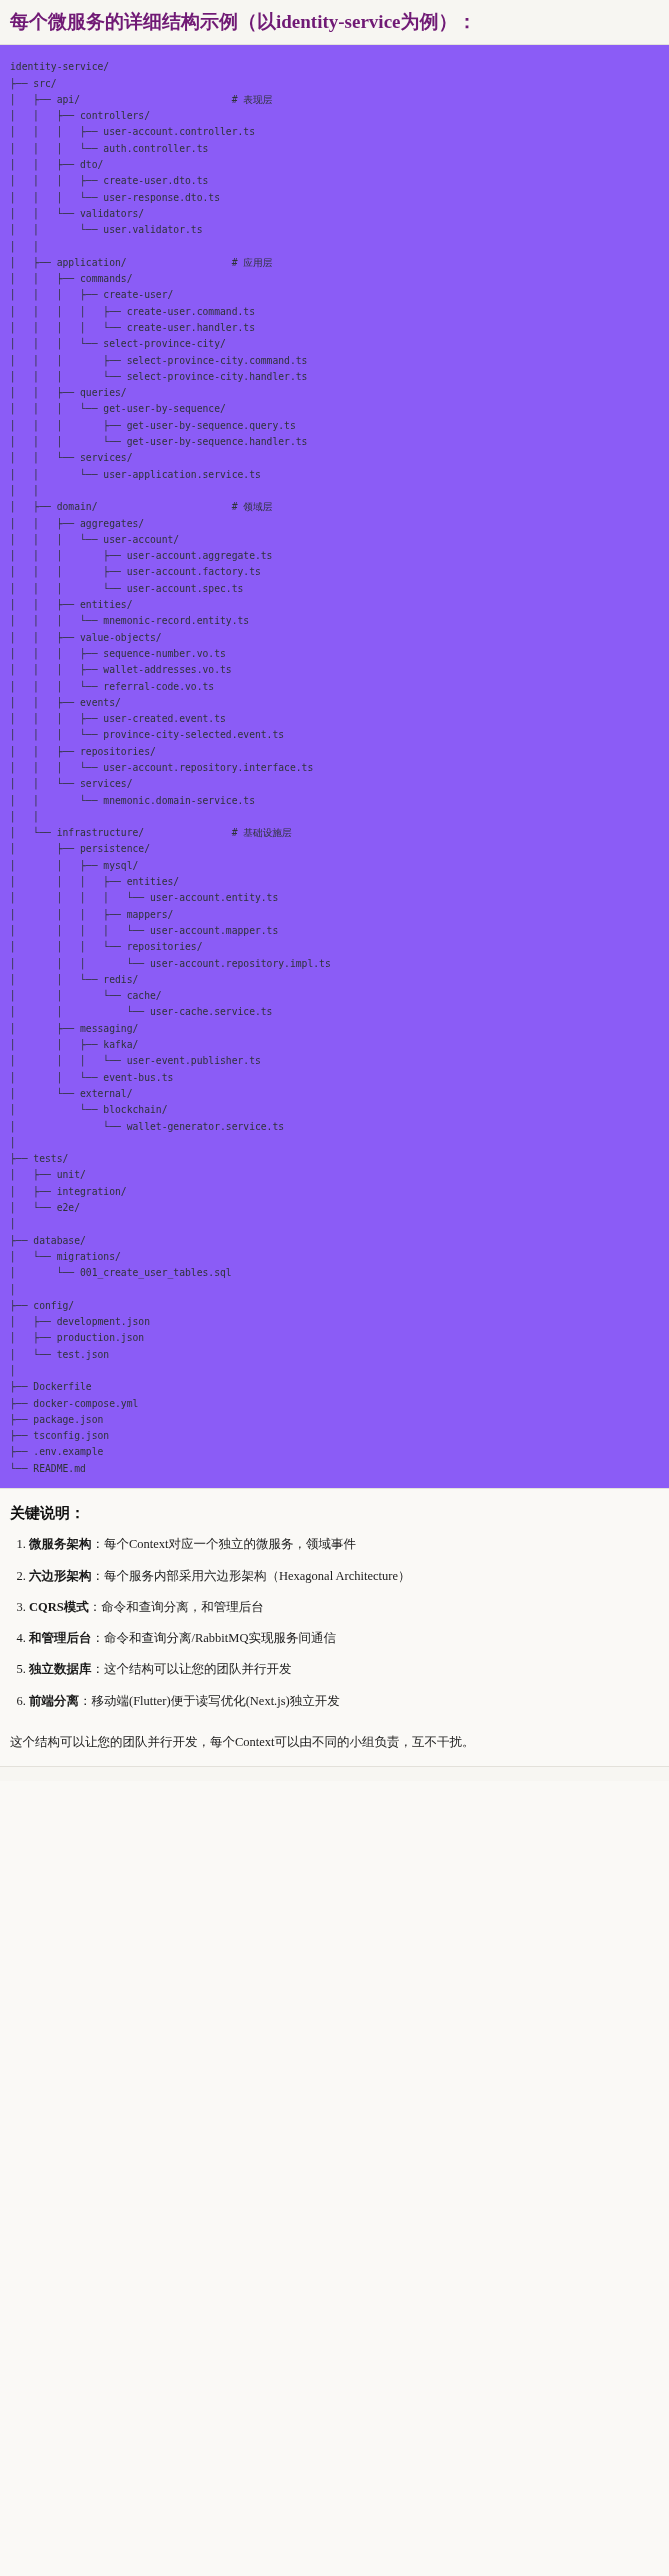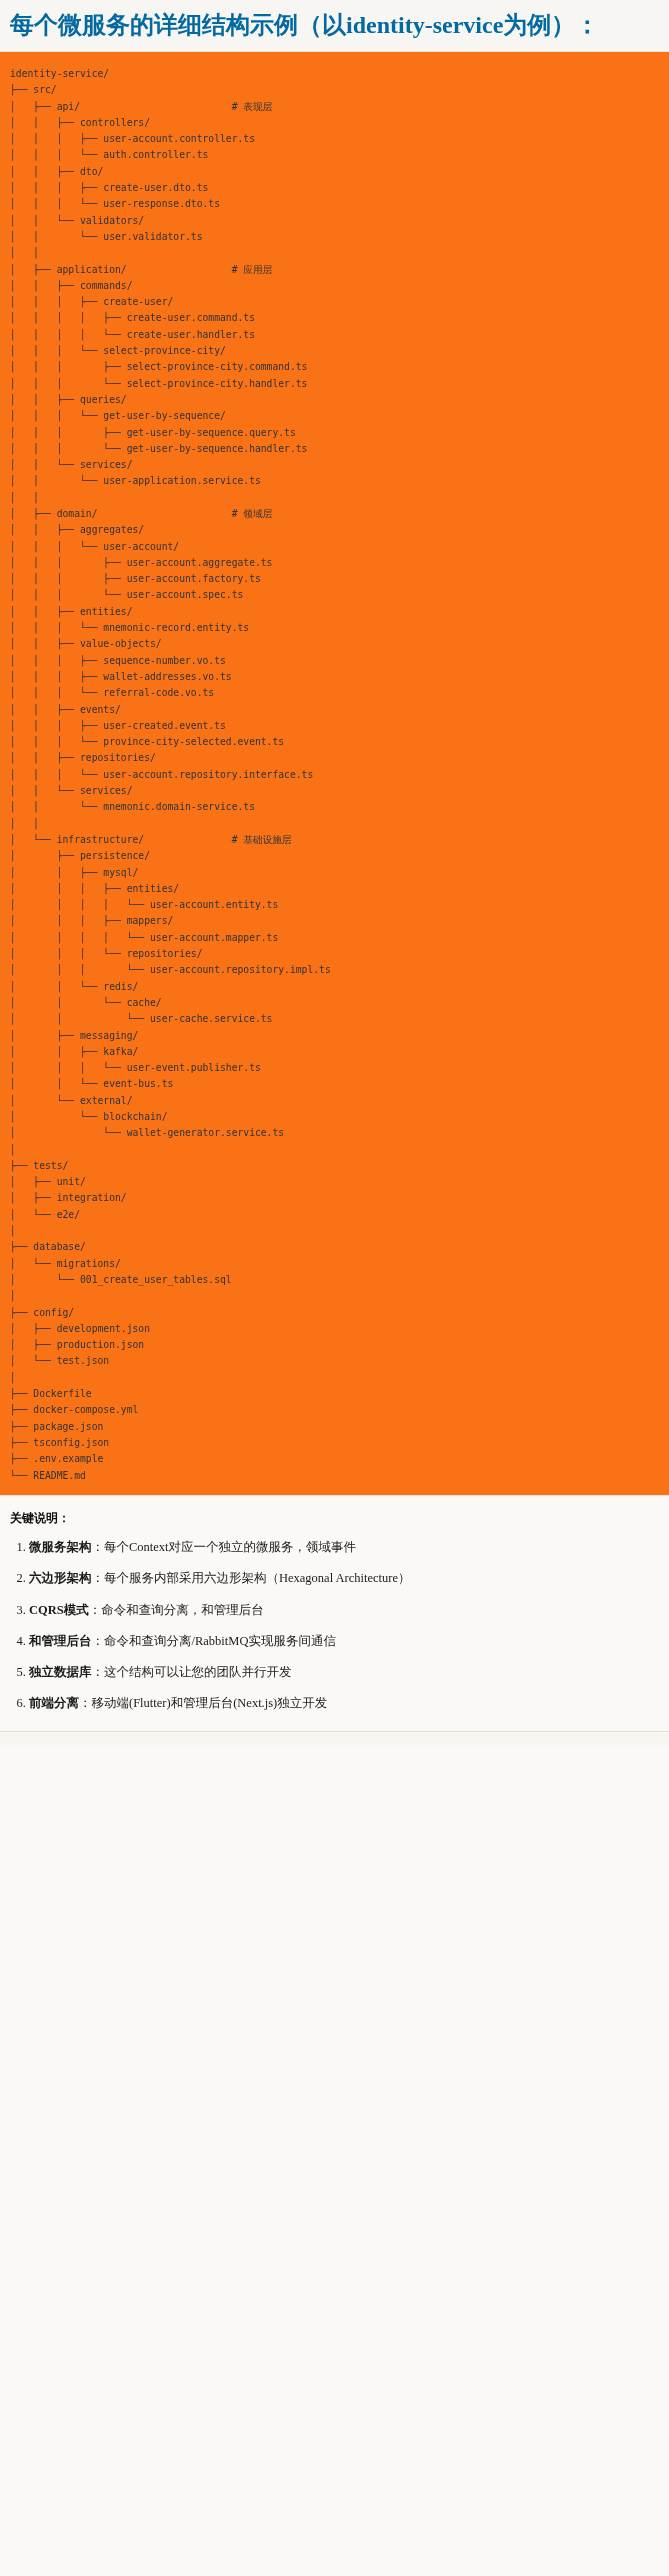--- a/index.html
+++ b/index.html
@@ -22,9 +22,9 @@
   .doc-heading {
     font-family: "Liberation Serif", "DejaVu Serif", serif;
     font-weight: bold;
-    font-size: 24px;
+    font-size: 19px;
     line-height: 1.35;
-    color: #0369a1;
+    color: #701a75;
     padding: 8.8px 10px 10px 10px;
     margin: 0;
     background: #f7f6f2;

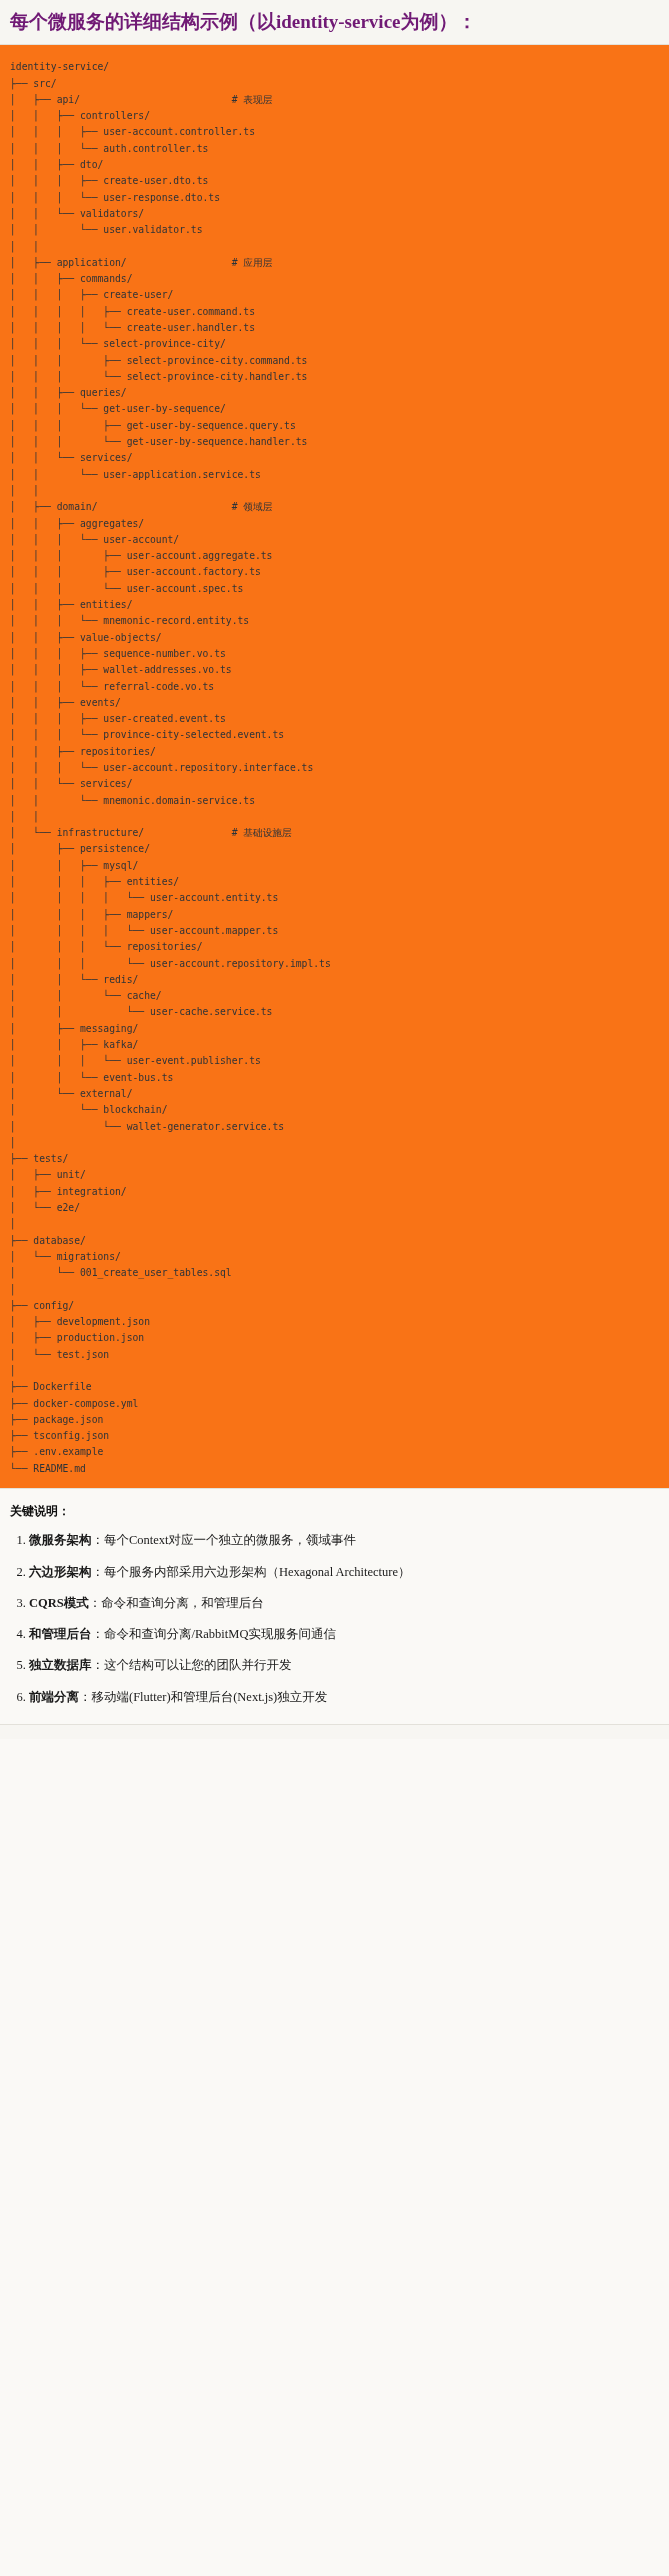--- a/index.html
+++ b/index.html
@@ -32,7 +32,7 @@
   }
   
   .tree-block {
-    background: #f97316;
+    background: #8b5cf6;
     padding: 13.8px 10px 11.3px 10px;
     margin: 0;
     border-bottom: 0.6px solid #e3e1da;

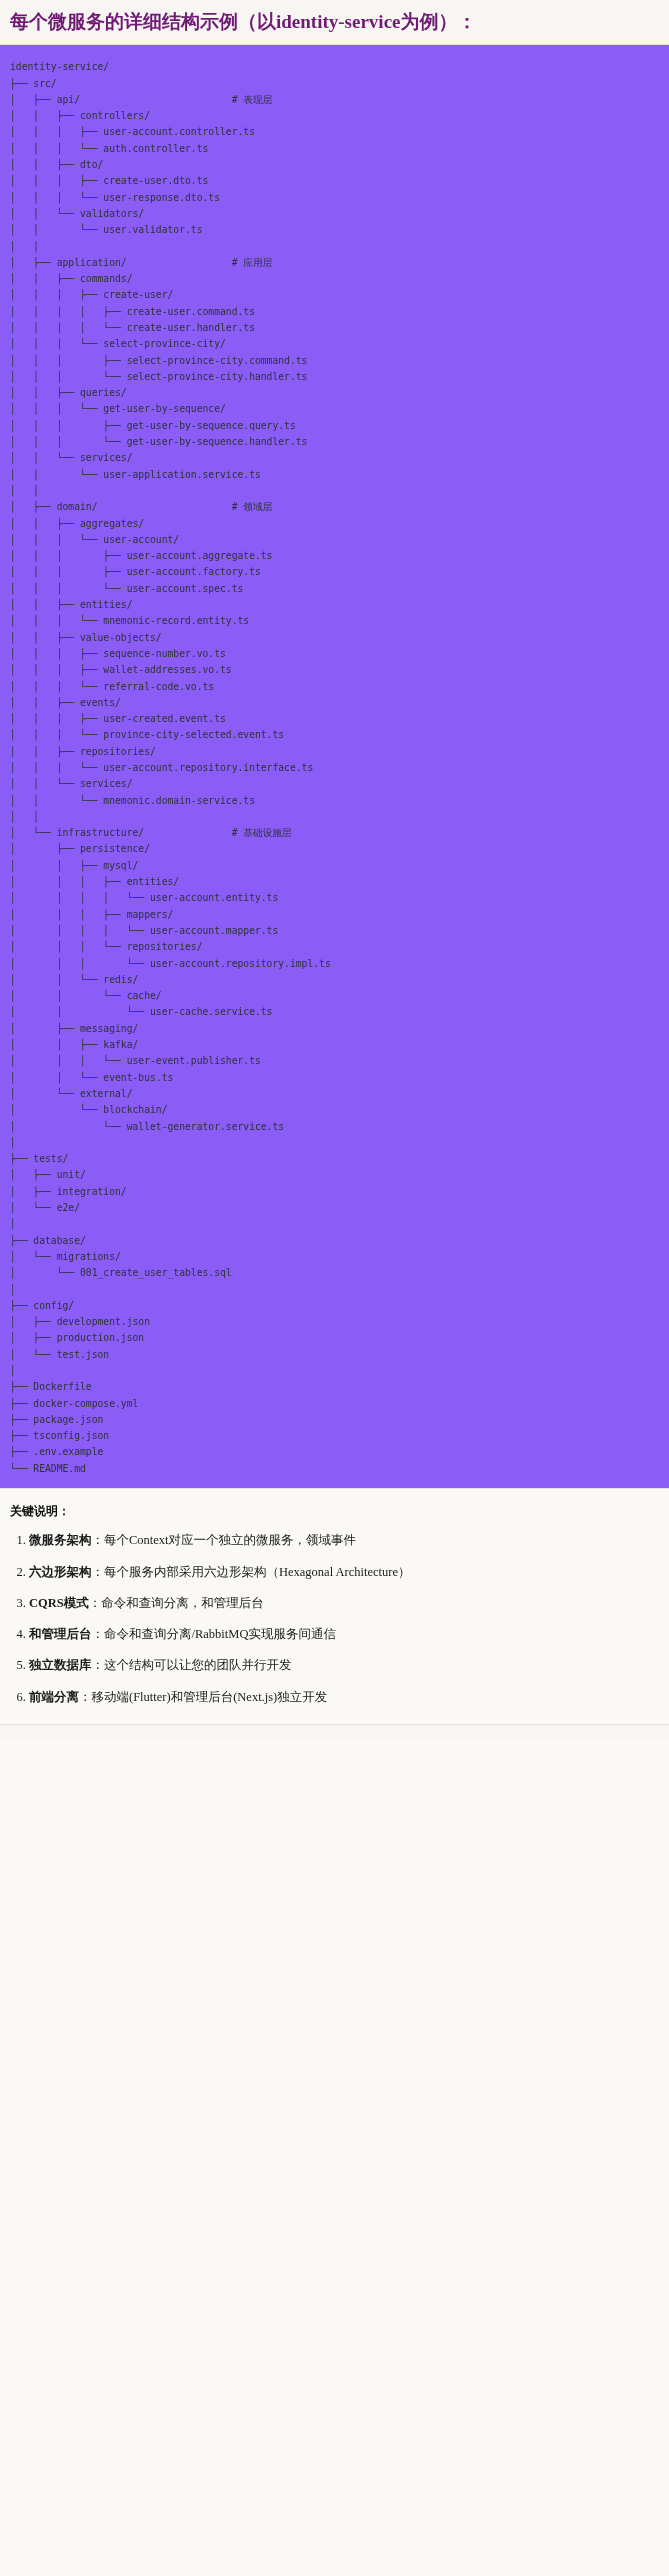--- a/index.html
+++ b/index.html
@@ -54,7 +54,7 @@
   .keypoints-title {
     font-family: "Liberation Serif", "DejaVu Serif", serif;
     font-weight: bold;
-    font-size: 12px;
+    font-size: 15px;
     color: #0f0f0f;
     margin: 0 0 11.3px 0;
     line-height: 1.4;

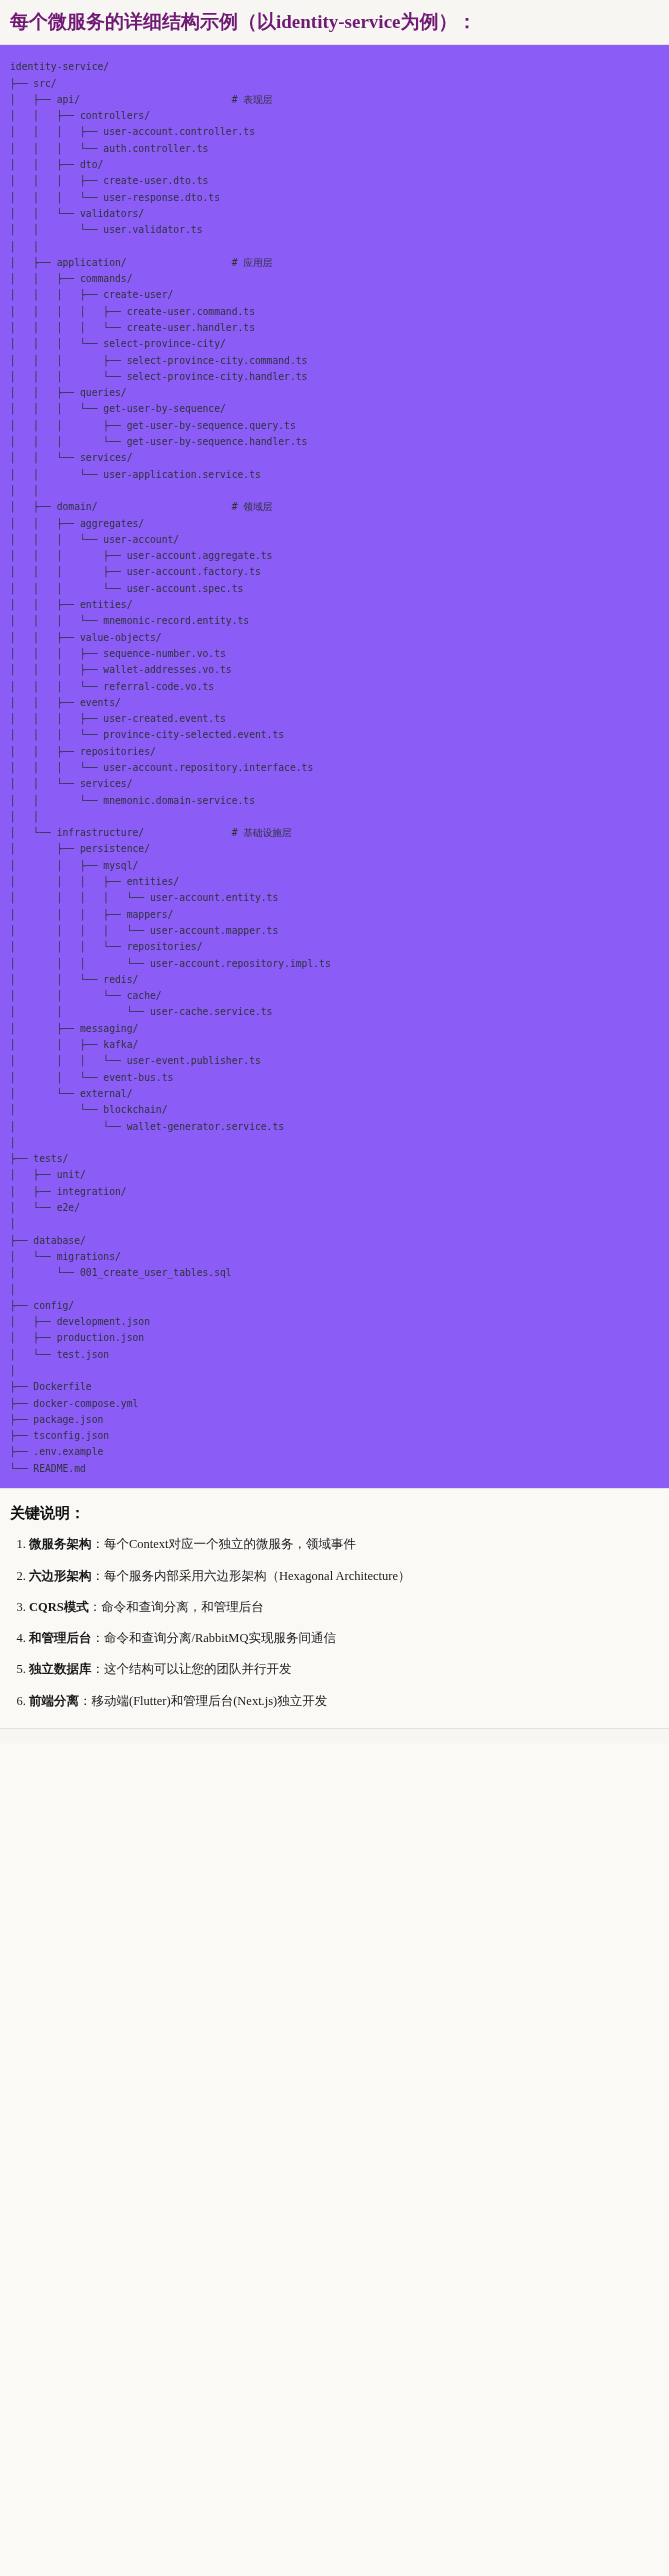--- a/index.html
+++ b/index.html
@@ -206,7 +206,7 @@
         <span class="kp-term">独立数据库</span><span class="kp-desc">：这个结构可以让您的团队并行开发</span>
       </li>
       <li>
-        <span class="kp-term">前端分离</span><span class="kp-desc">：移动端(Flutter)和管理后台(Next.js)独立开发</span>
+        <span class="kp-term">前端分离</span><span class="kp-desc">：移动端(Flutter)便于读写优化(Next.js)独立开发</span>
       </li>
     </ol>
   </div>

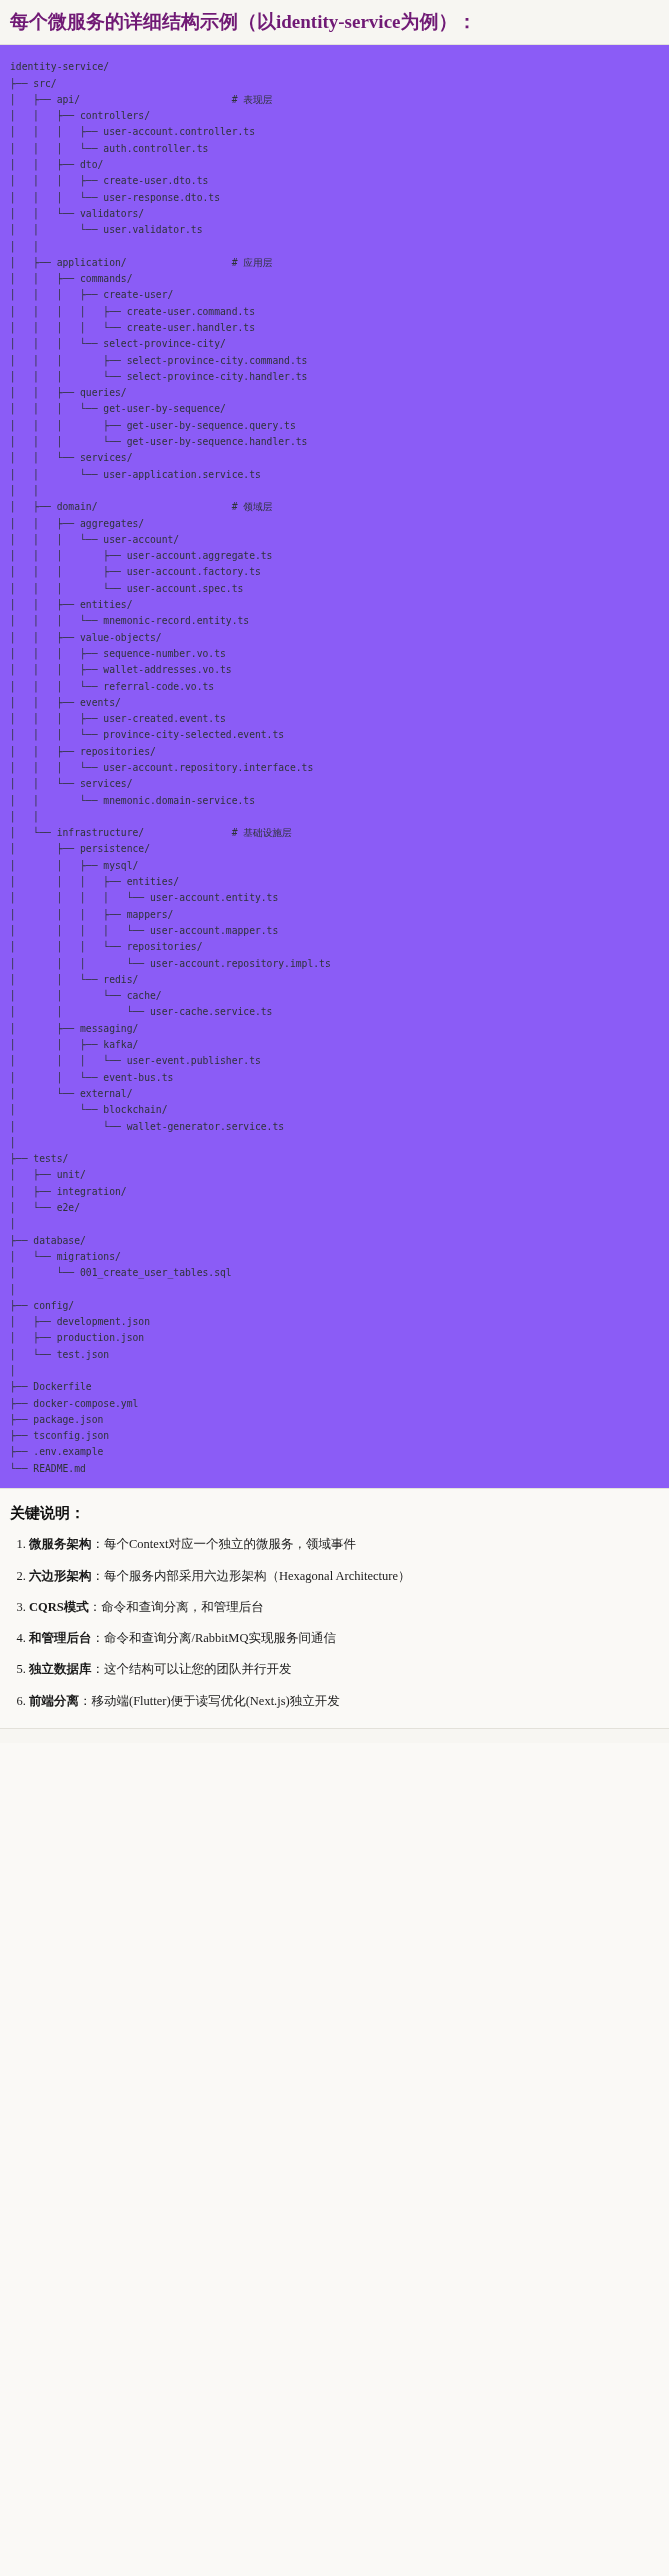--- a/index.html
+++ b/index.html
@@ -211,6 +211,7 @@
     </ol>
   </div>
 
+  <div class="closing-note">这个结构可以让您的团队并行开发，每个Context可以由不同的小组负责，互不干扰。</div>
 
   <div class="footer-strip"></div>
 

